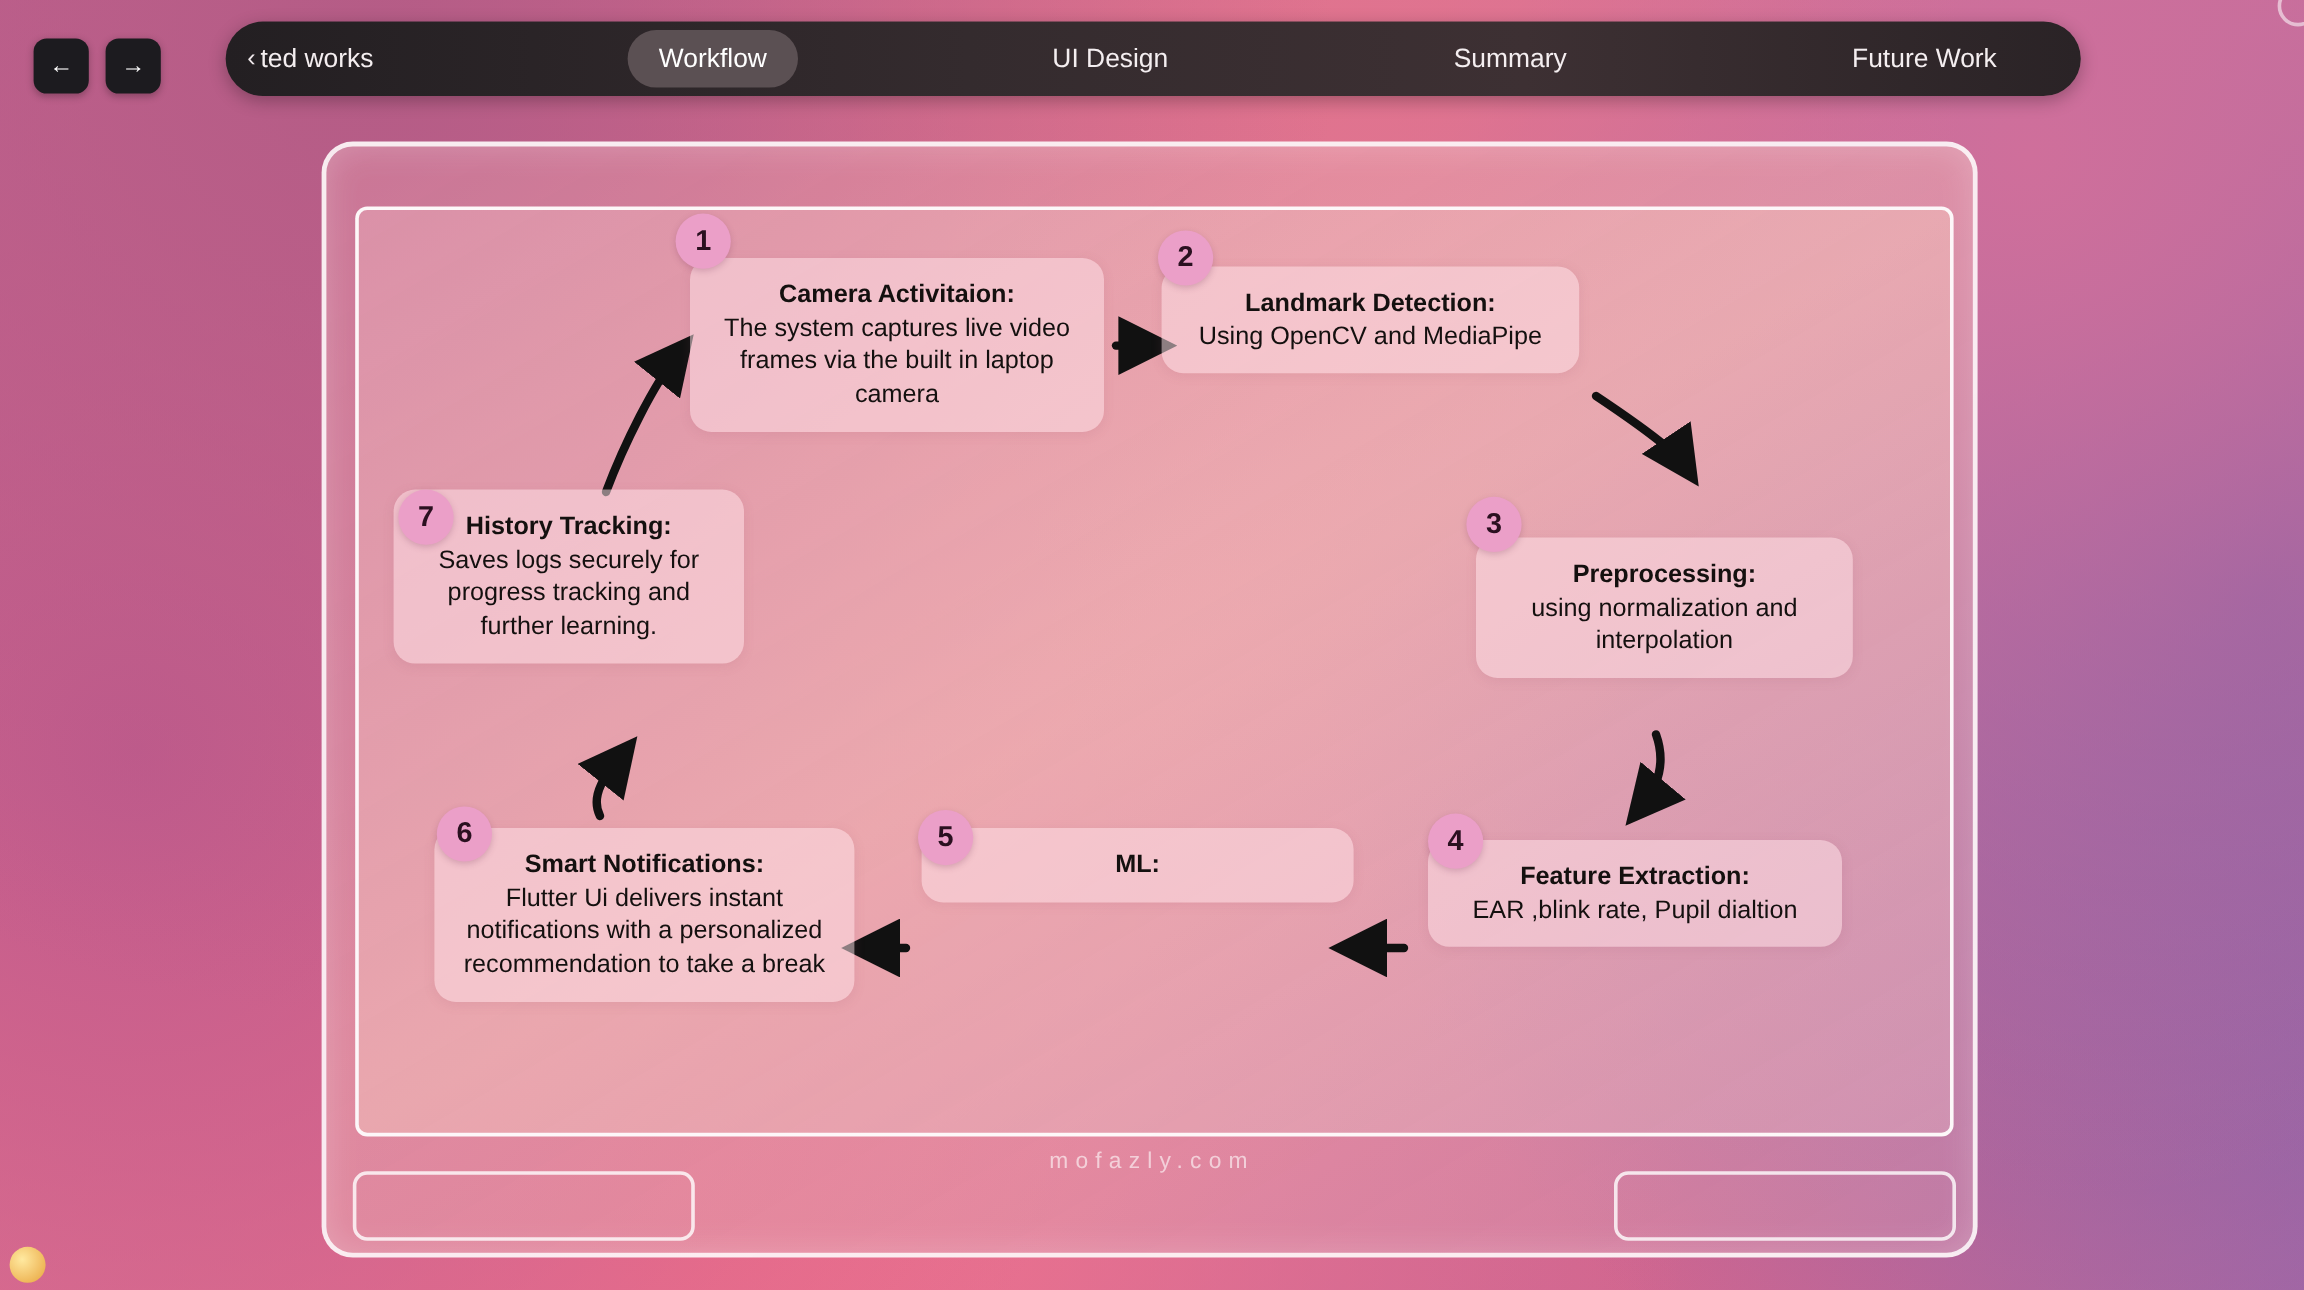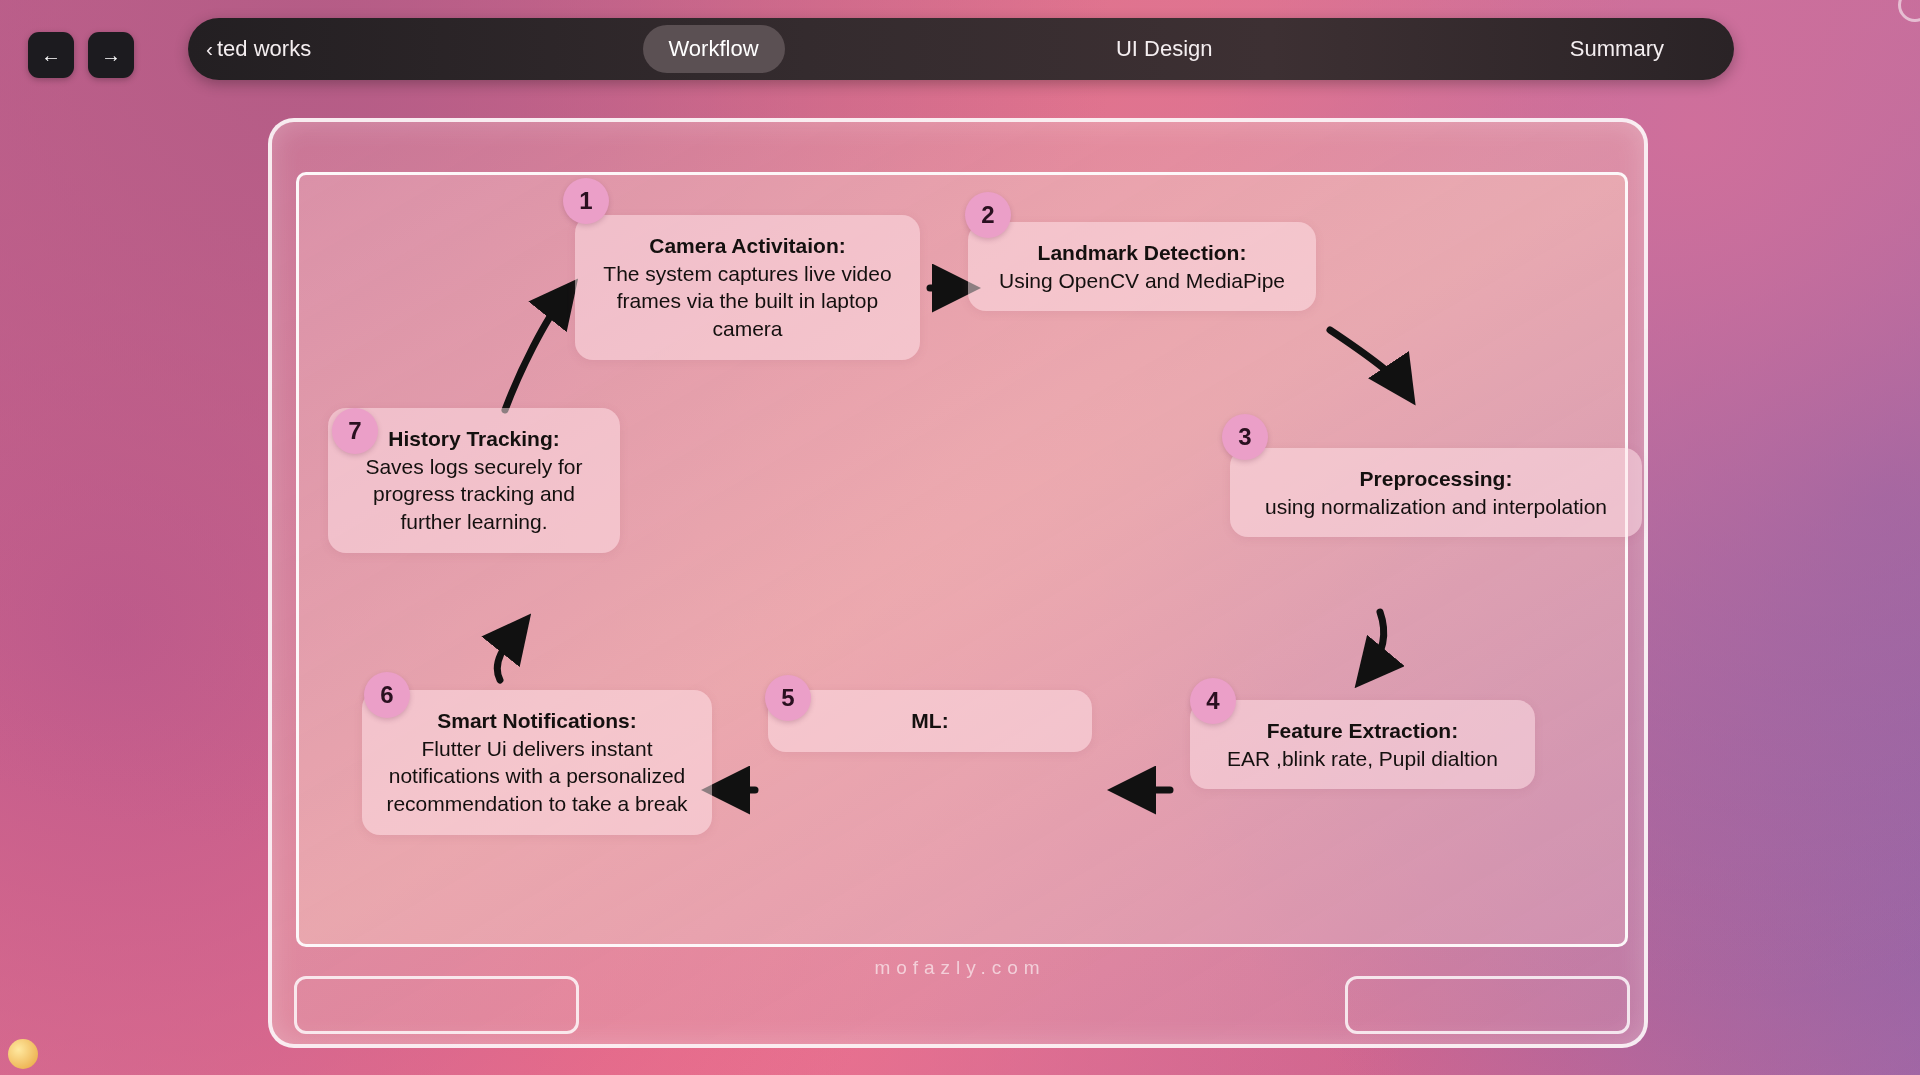--- a/index.html
+++ b/index.html
@@ -180,6 +180,7 @@
     <div class="tab active">Workflow</div>
     <div class="tab">UI Design</div>
     <div class="tab">Summary</div>
+    <div class="tab">Future Work</div>
   </div>
 </div>
 

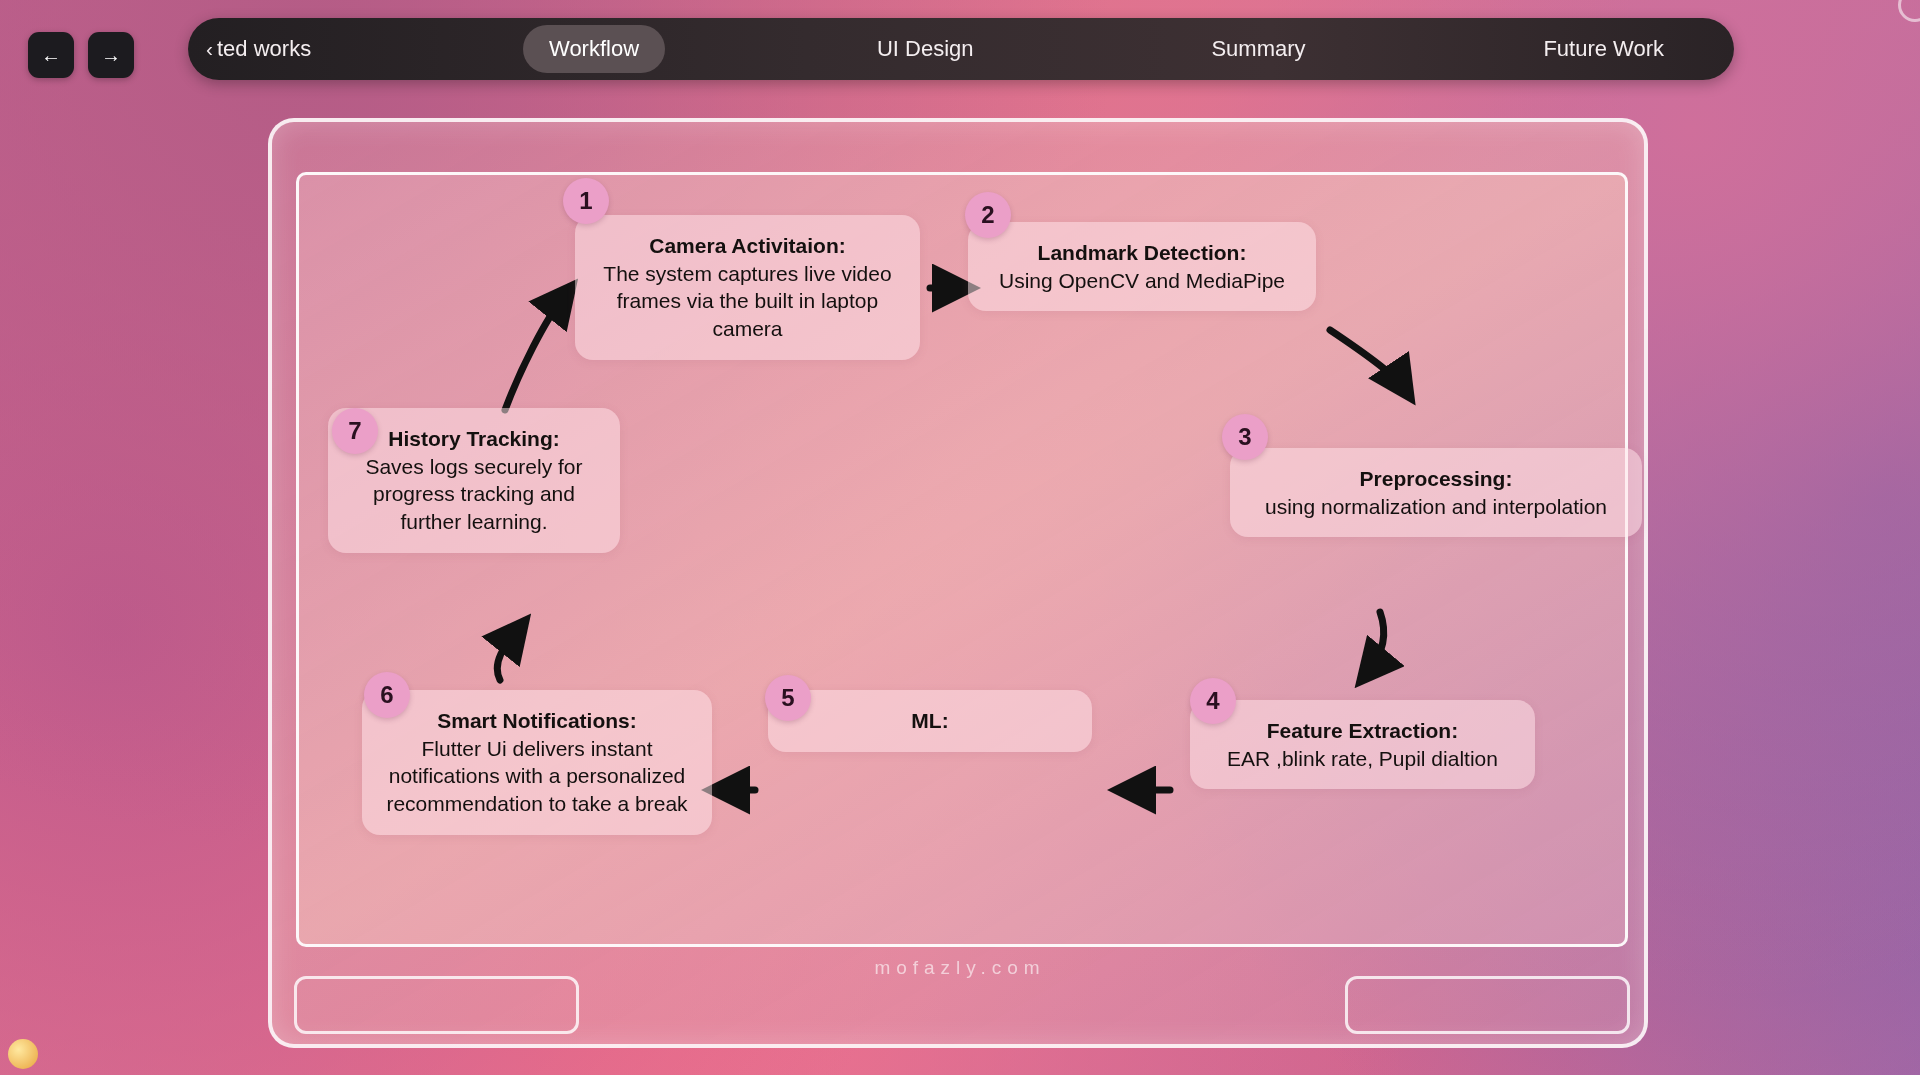--- a/index.html
+++ b/index.html
@@ -129,7 +129,7 @@
   #badge1 { left: 563px; top: 178px; }
   #node2 { left: 968px; top: 222px; width: 348px; }
   #badge2 { left: 965px; top: 192px; }
-  #node3 { left: 1230px; top: 448px; width: 412px; }
+  #node3 { left: 1230px; top: 448px; width: 314px; }
   #badge3 { left: 1222px; top: 414px; }
   #node4 { left: 1190px; top: 700px; width: 345px; }
   #badge4 { left: 1190px; top: 678px; }

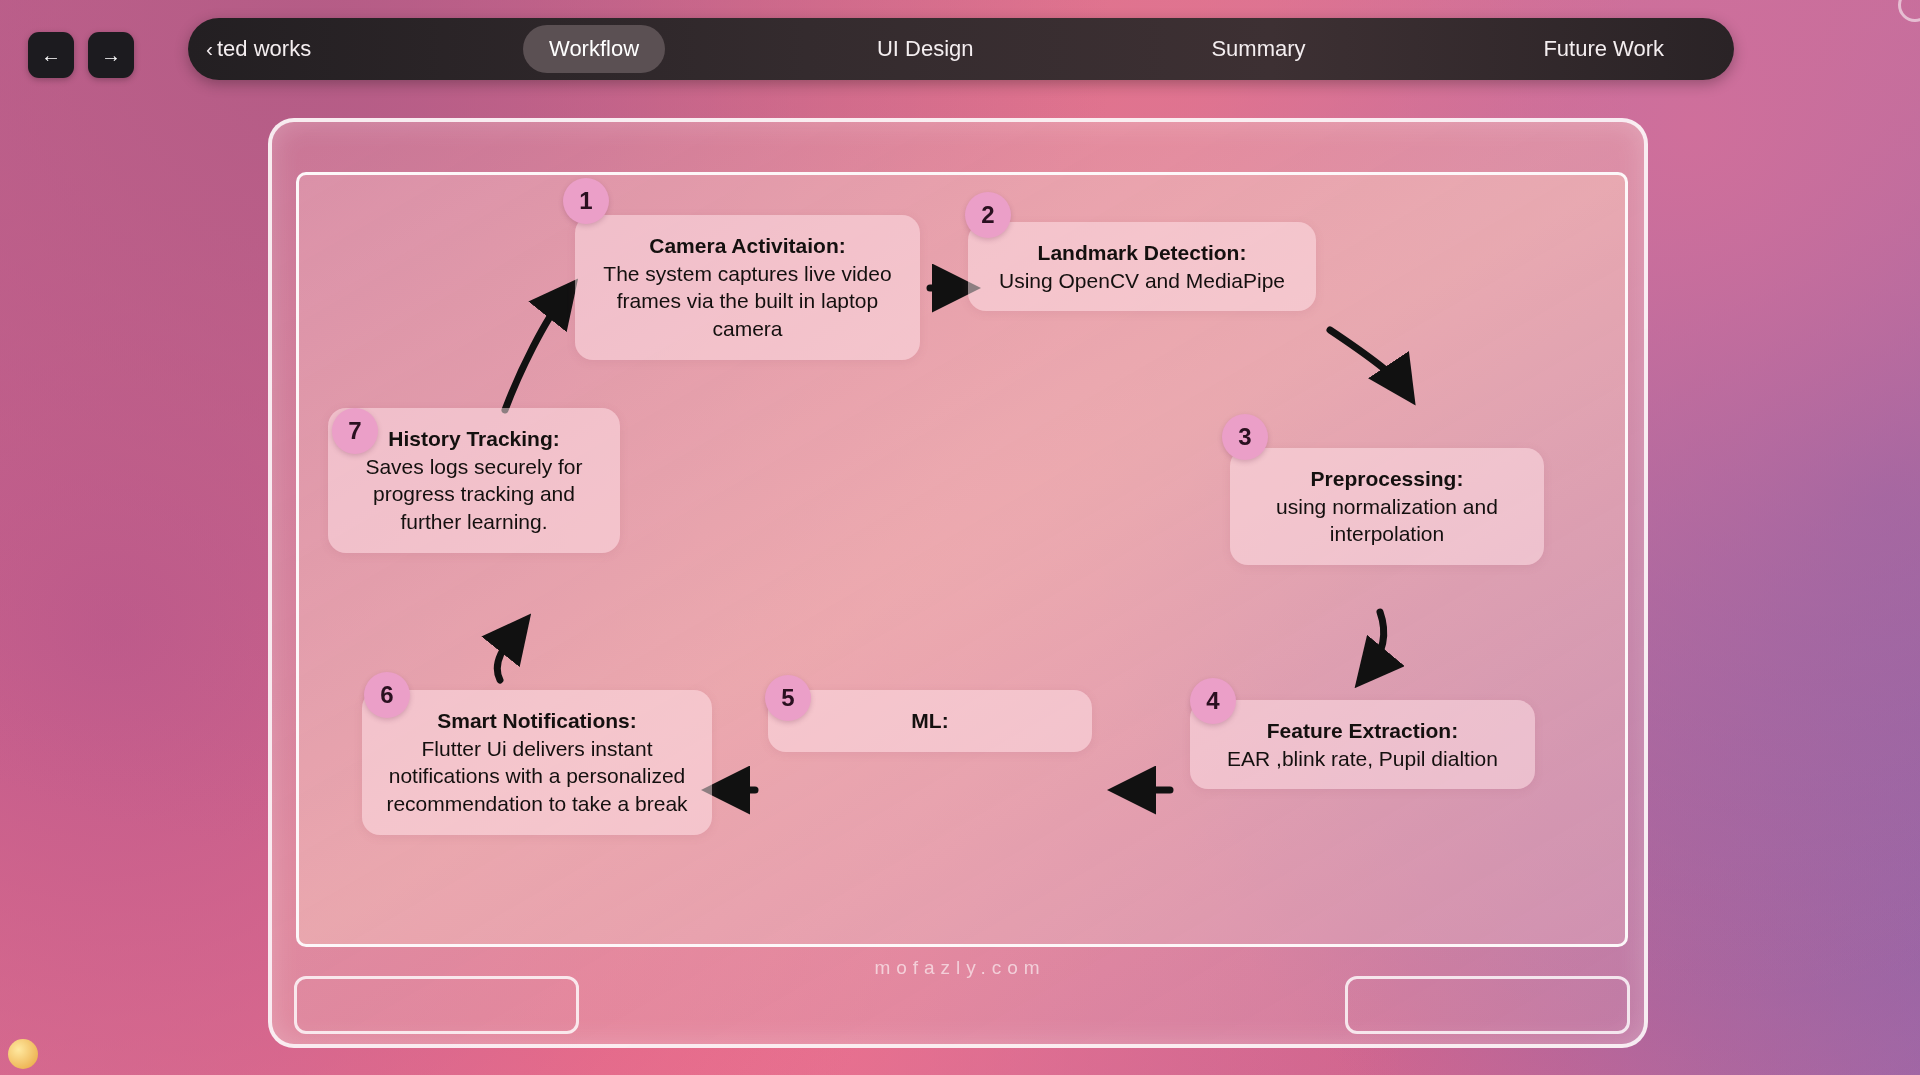--- a/index.html
+++ b/index.html
@@ -133,7 +133,7 @@
   #badge3 { left: 1222px; top: 414px; }
   #node4 { left: 1190px; top: 700px; width: 345px; }
   #badge4 { left: 1190px; top: 678px; }
-  #node5 { left: 768px; top: 690px; width: 324px; }
+  #node5 { left: 768px; top: 690px; width: 360px; }
   #badge5 { left: 765px; top: 675px; }
   #node6 { left: 362px; top: 690px; width: 350px; }
   #badge6 { left: 364px; top: 672px; }

